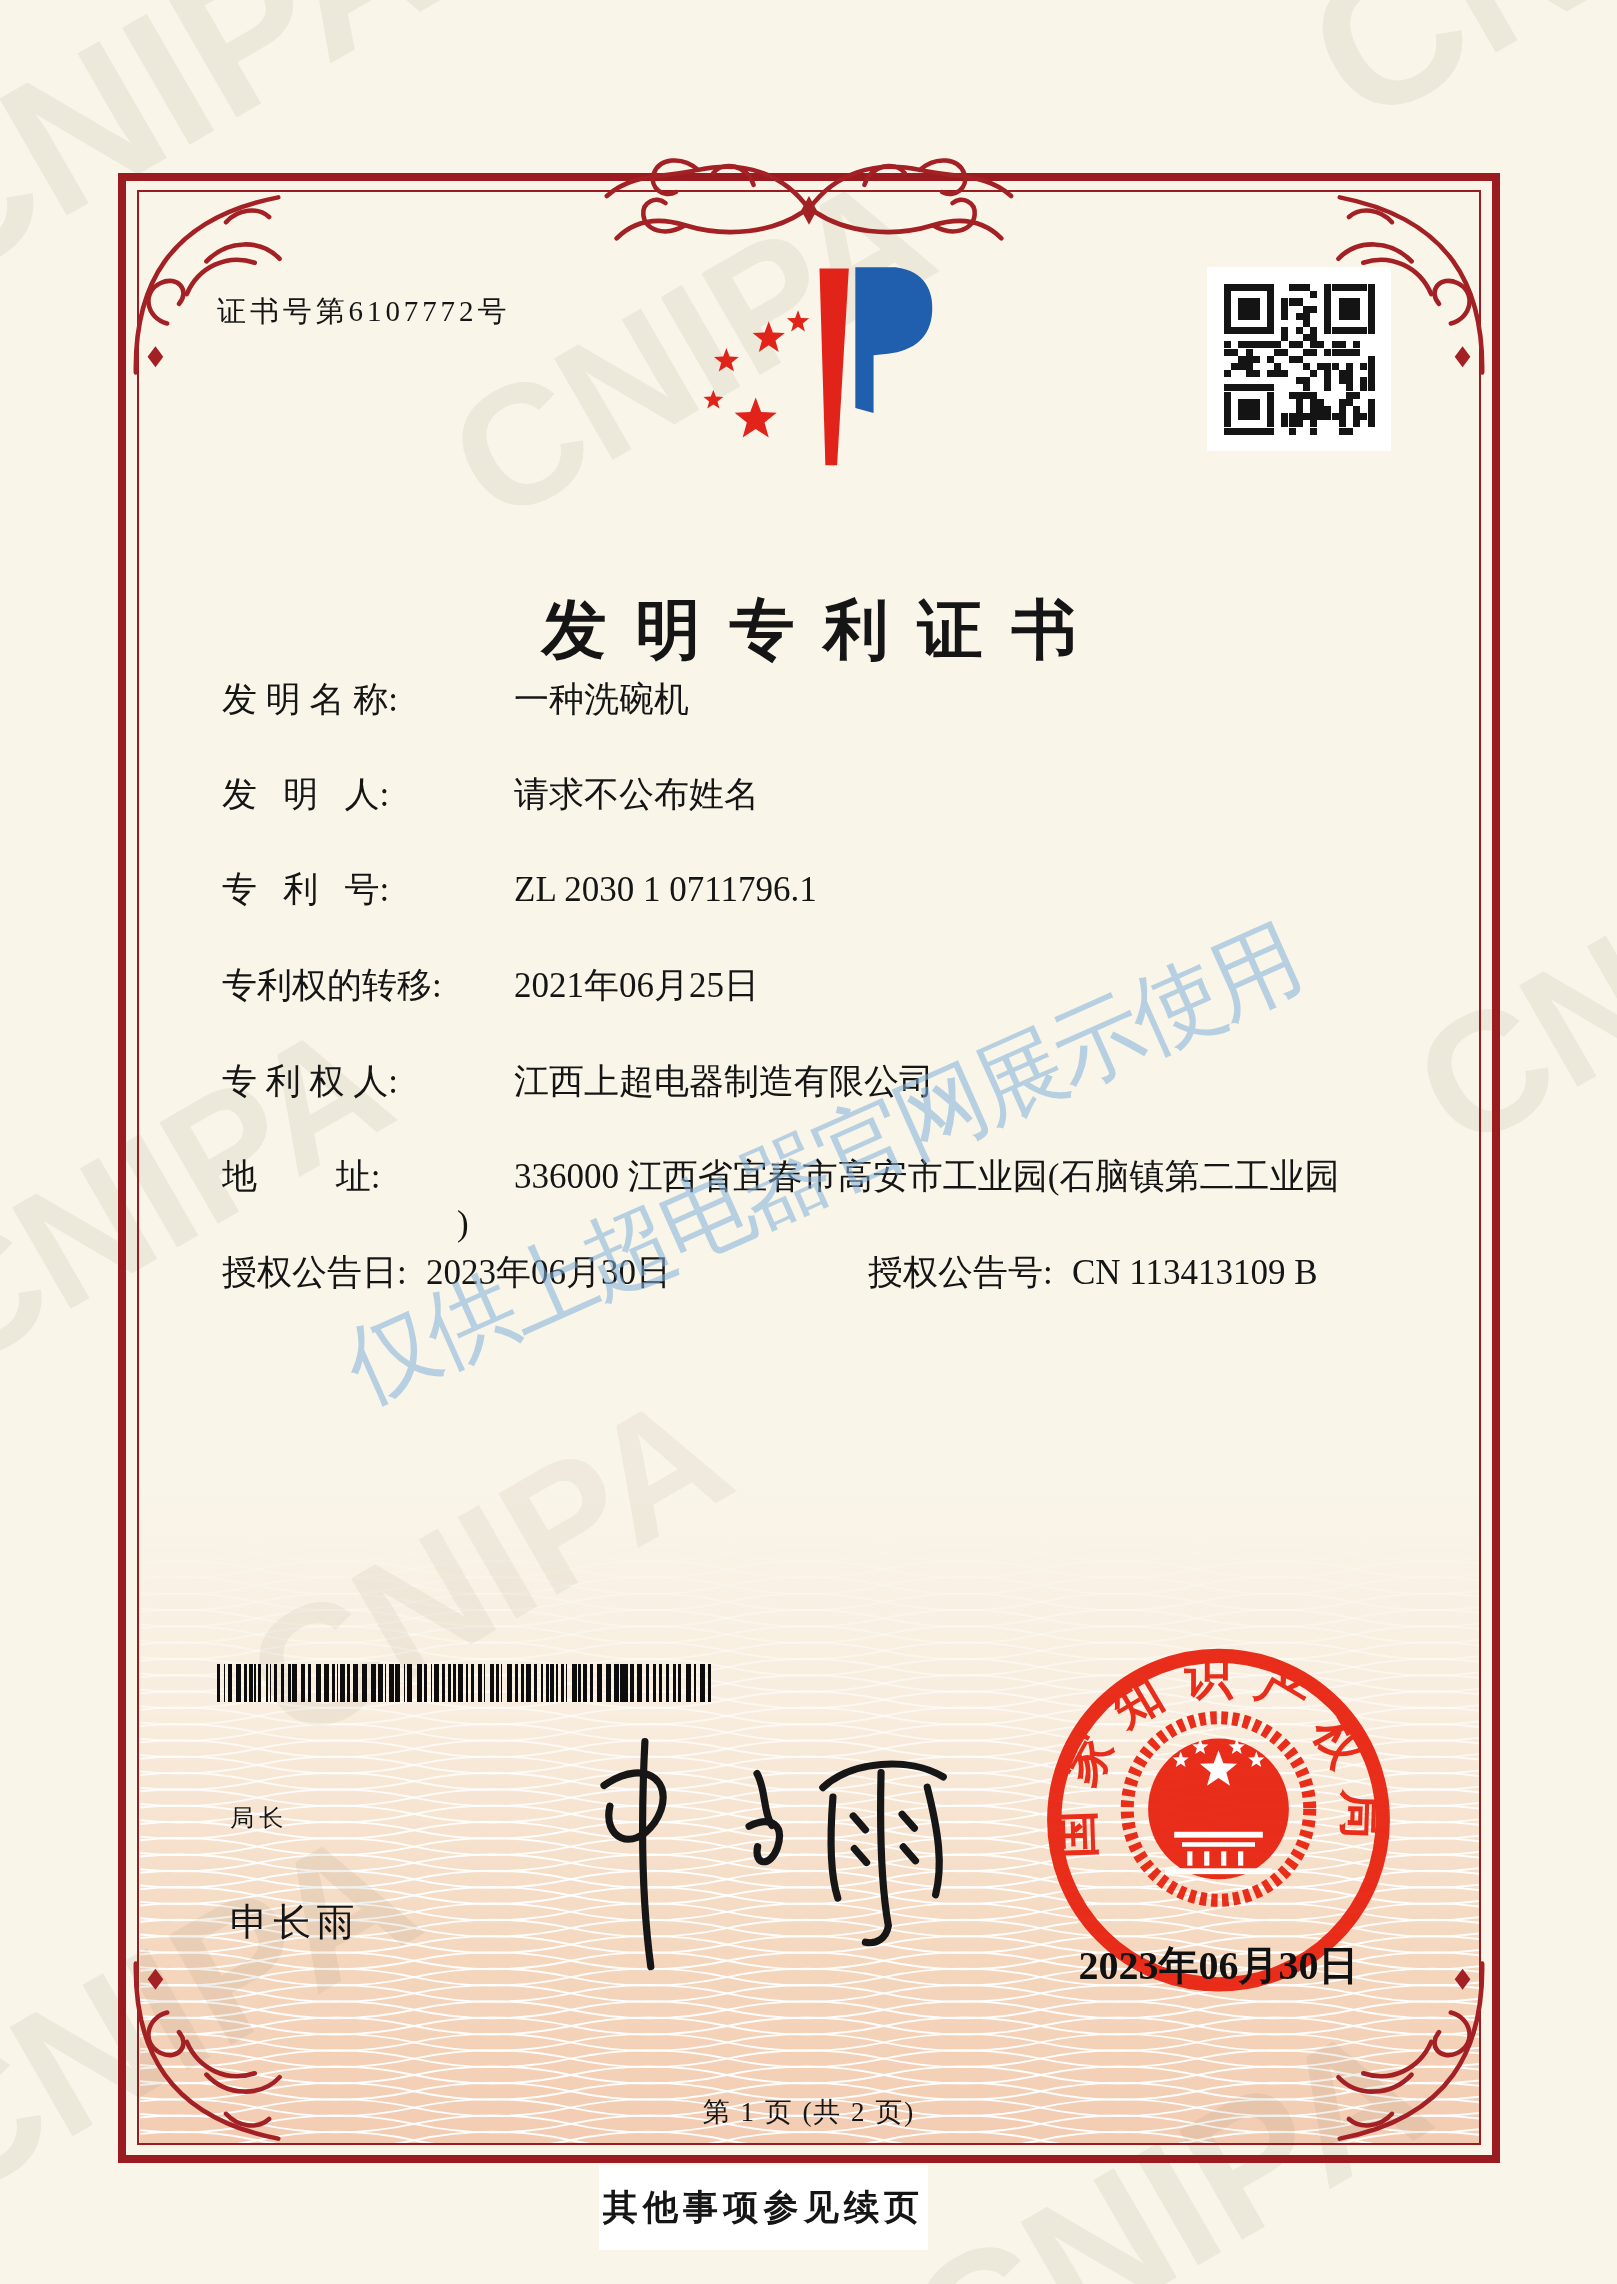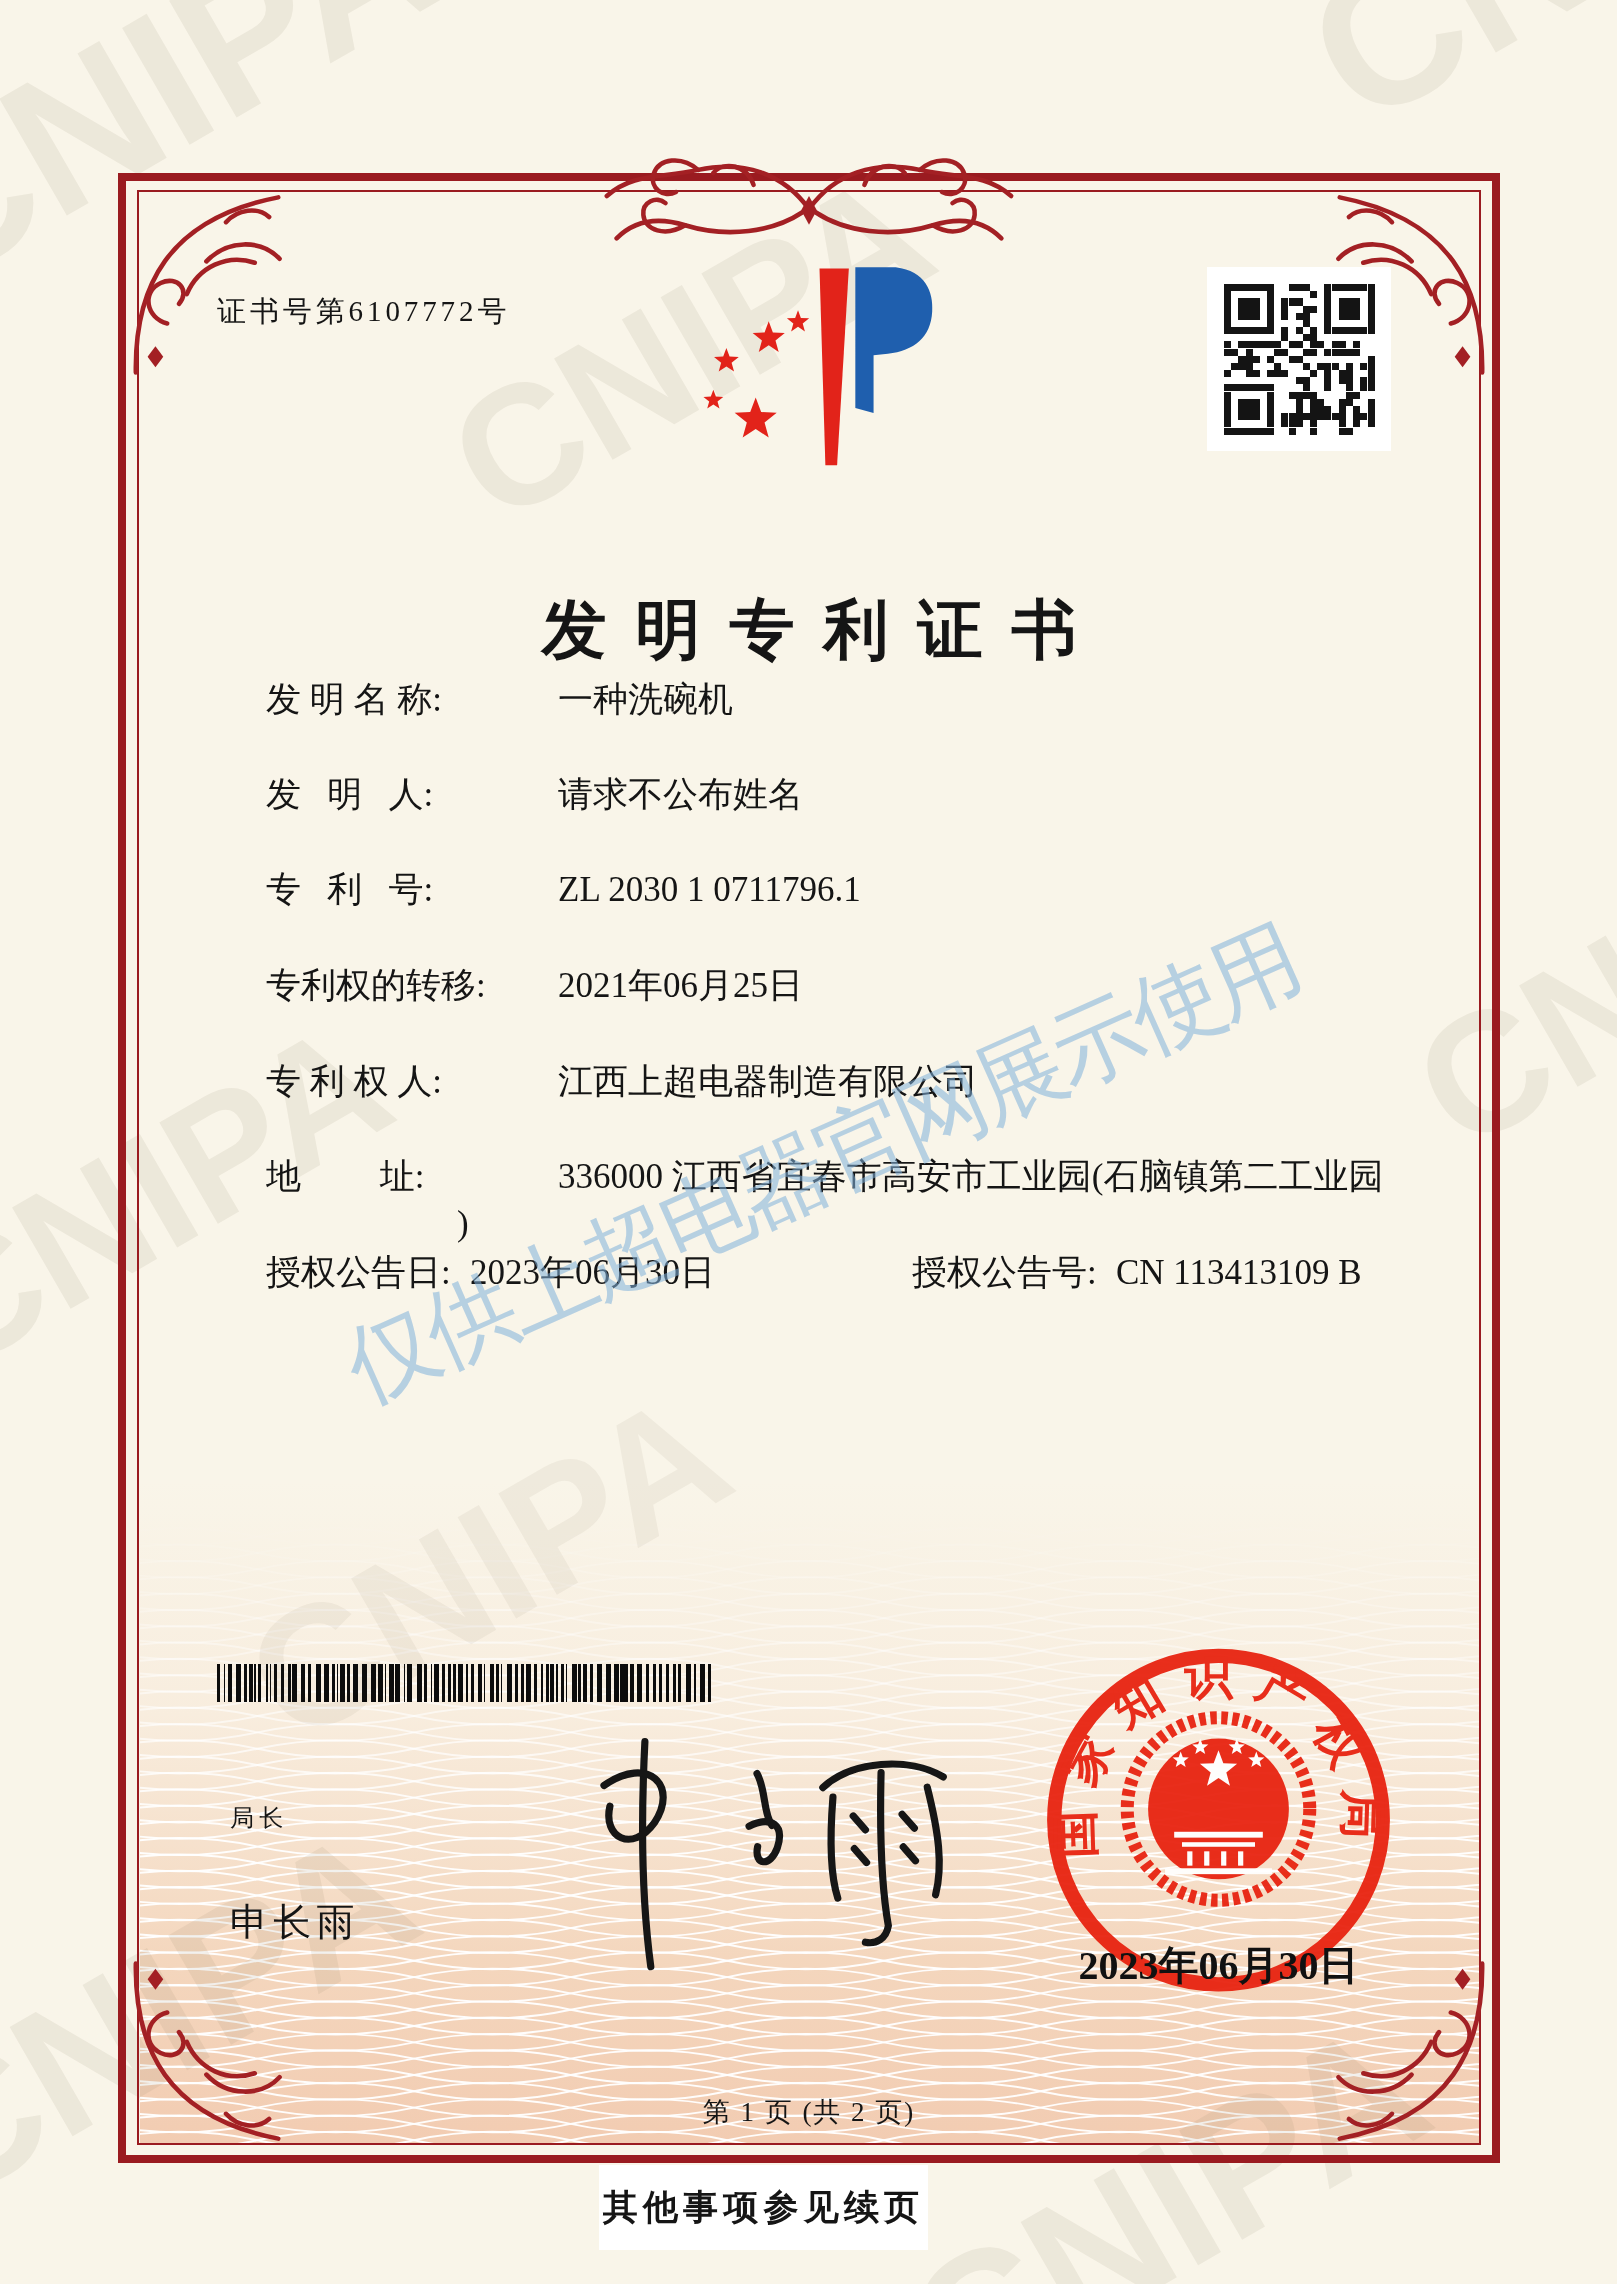--- a/index.html
+++ b/index.html
@@ -53,7 +53,7 @@
     font-size:65px;font-weight:bold;letter-spacing:29px;text-indent:29px;
   }
   
-  .row{position:absolute;z-index:3;left:222px;font-size:35px;white-space:nowrap;margin-left:44px;}
+  .row{position:absolute;z-index:3;left:222px;font-size:35px;white-space:nowrap;}
   .flabel{display:inline-block;width:292px;white-space:pre;}
   .fvalue{white-space:pre;}
   .addr2{position:absolute;z-index:3;left:457px;top:1204px;font-size:35px;}

